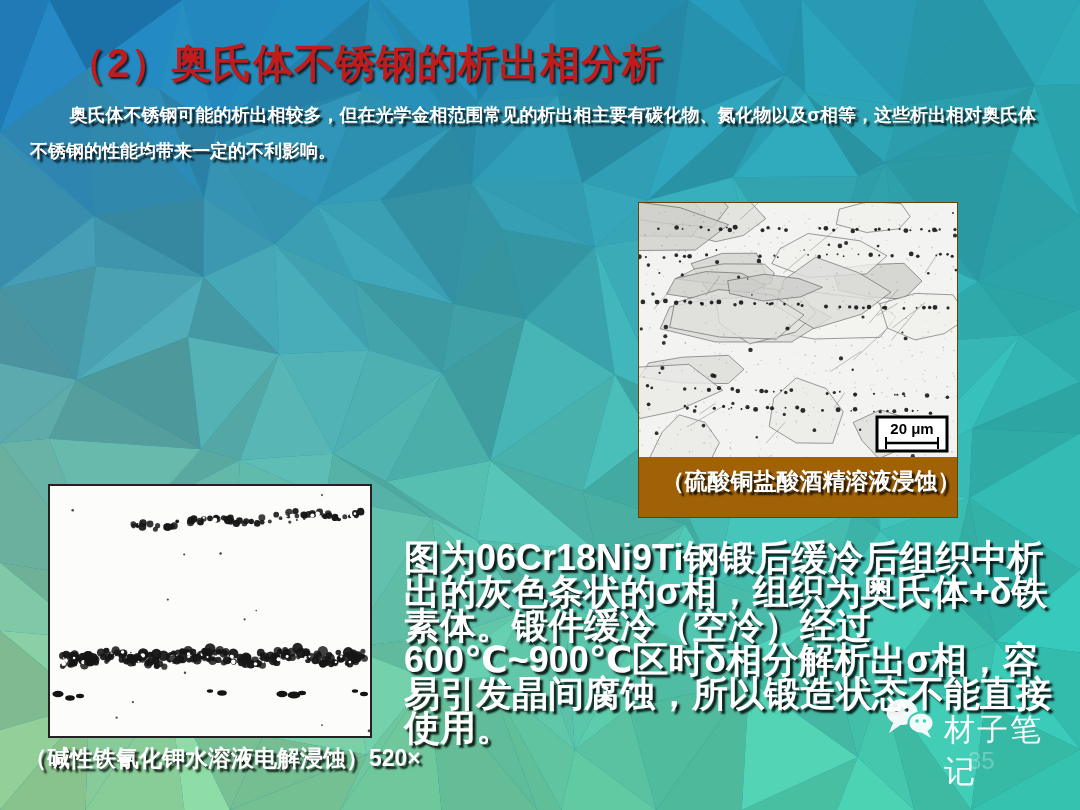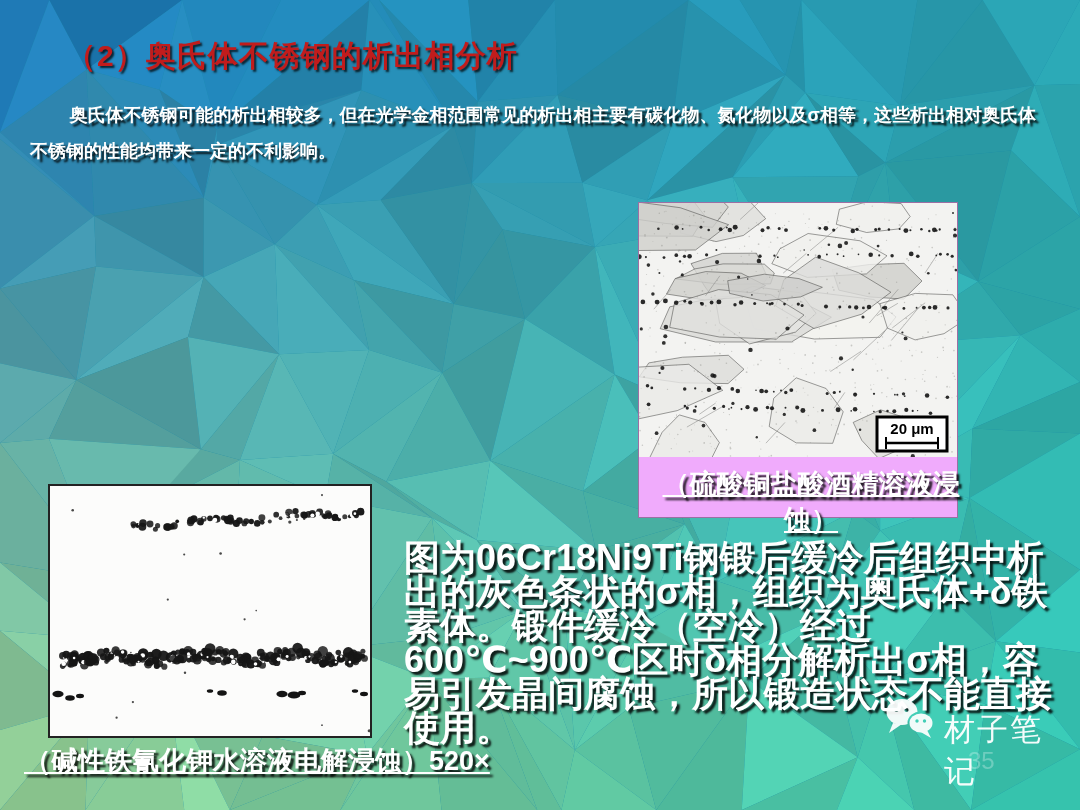--- a/index.html
+++ b/index.html
@@ -8,7 +8,7 @@
   .slide { position:relative; width:1080px; height:810px; overflow:hidden; }
   #bg { position:absolute; left:0; top:0; z-index:0; display:block; }
   .abs { position:absolute; z-index:2; }
-  .title { left:66px; top:36px; font-size:30px; font-weight:bold;
+  .title { left:66px; top:36px; font-size:40px; font-weight:bold;
            letter-spacing:1px; text-shadow:2px 2px 2px rgba(0,0,0,.75); }
   .body-text { color:#ffffff; font-weight:bold; text-shadow:3px 3px 2px rgba(0,0,0,.85); }
   .intro { left:30px; top:97px; width:1014px; font-size:18px; line-height:36px; text-indent:2.2em; }

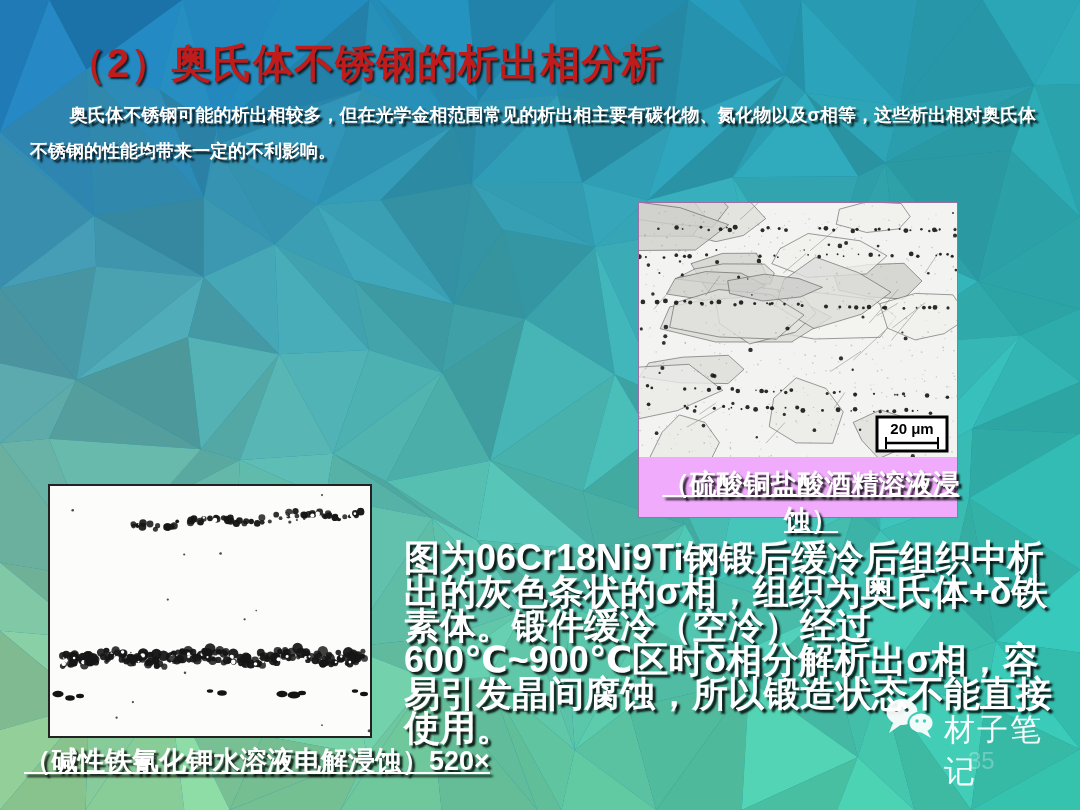--- a/index.html
+++ b/index.html
@@ -18,7 +18,7 @@
   .cap-top    { left:656px; top:466px; width:310px; text-align:center; }
   .cap-bottom { left:24px;  top:743px; }
   .fig1 { left:638px; top:202px; width:320px; height:316px;
-          border:1px solid rgba(0,0,0,.35); background:#f0abfc; }
+          border:1px solid rgba(0,0,0,.35); background:#a16207; }
   .fig2 { left:48px; top:484px; width:324px; height:254px;
           border:2px solid #222; background:#fcfcfb; }
   .fig1 svg, .fig2 svg { display:block; }

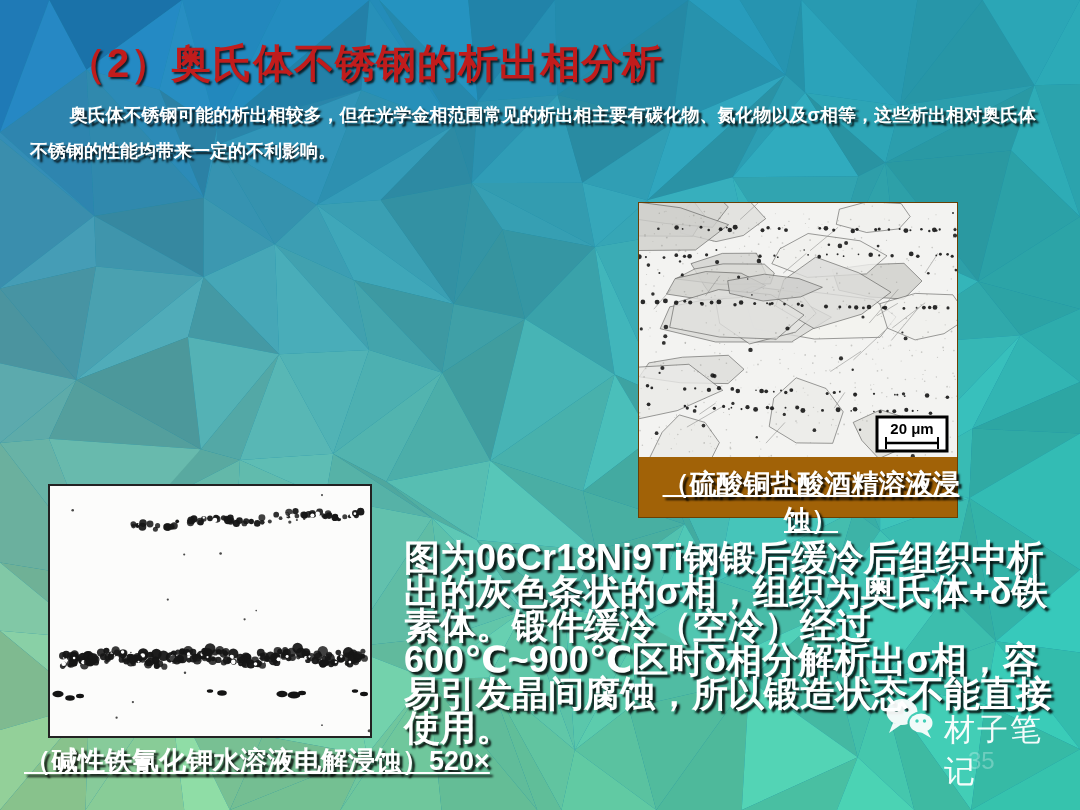--- a/index.html
+++ b/index.html
@@ -14,7 +14,7 @@
   .intro { left:30px; top:97px; width:1014px; font-size:18px; line-height:36px; text-indent:2.2em; }
   .p316  { left:148px; top:251px; width:472px; font-size:28px; line-height:34px; }
   .p06   { left:404px; top:541px; width:664px; font-size:36px; line-height:34px; }
-  .cap   { font-size:27px;text-decoration:underline; }
+  .cap   { font-size:23px; }
   .cap-top    { left:656px; top:466px; width:310px; text-align:center; }
   .cap-bottom { left:24px;  top:743px; }
   .fig1 { left:638px; top:202px; width:320px; height:316px;

